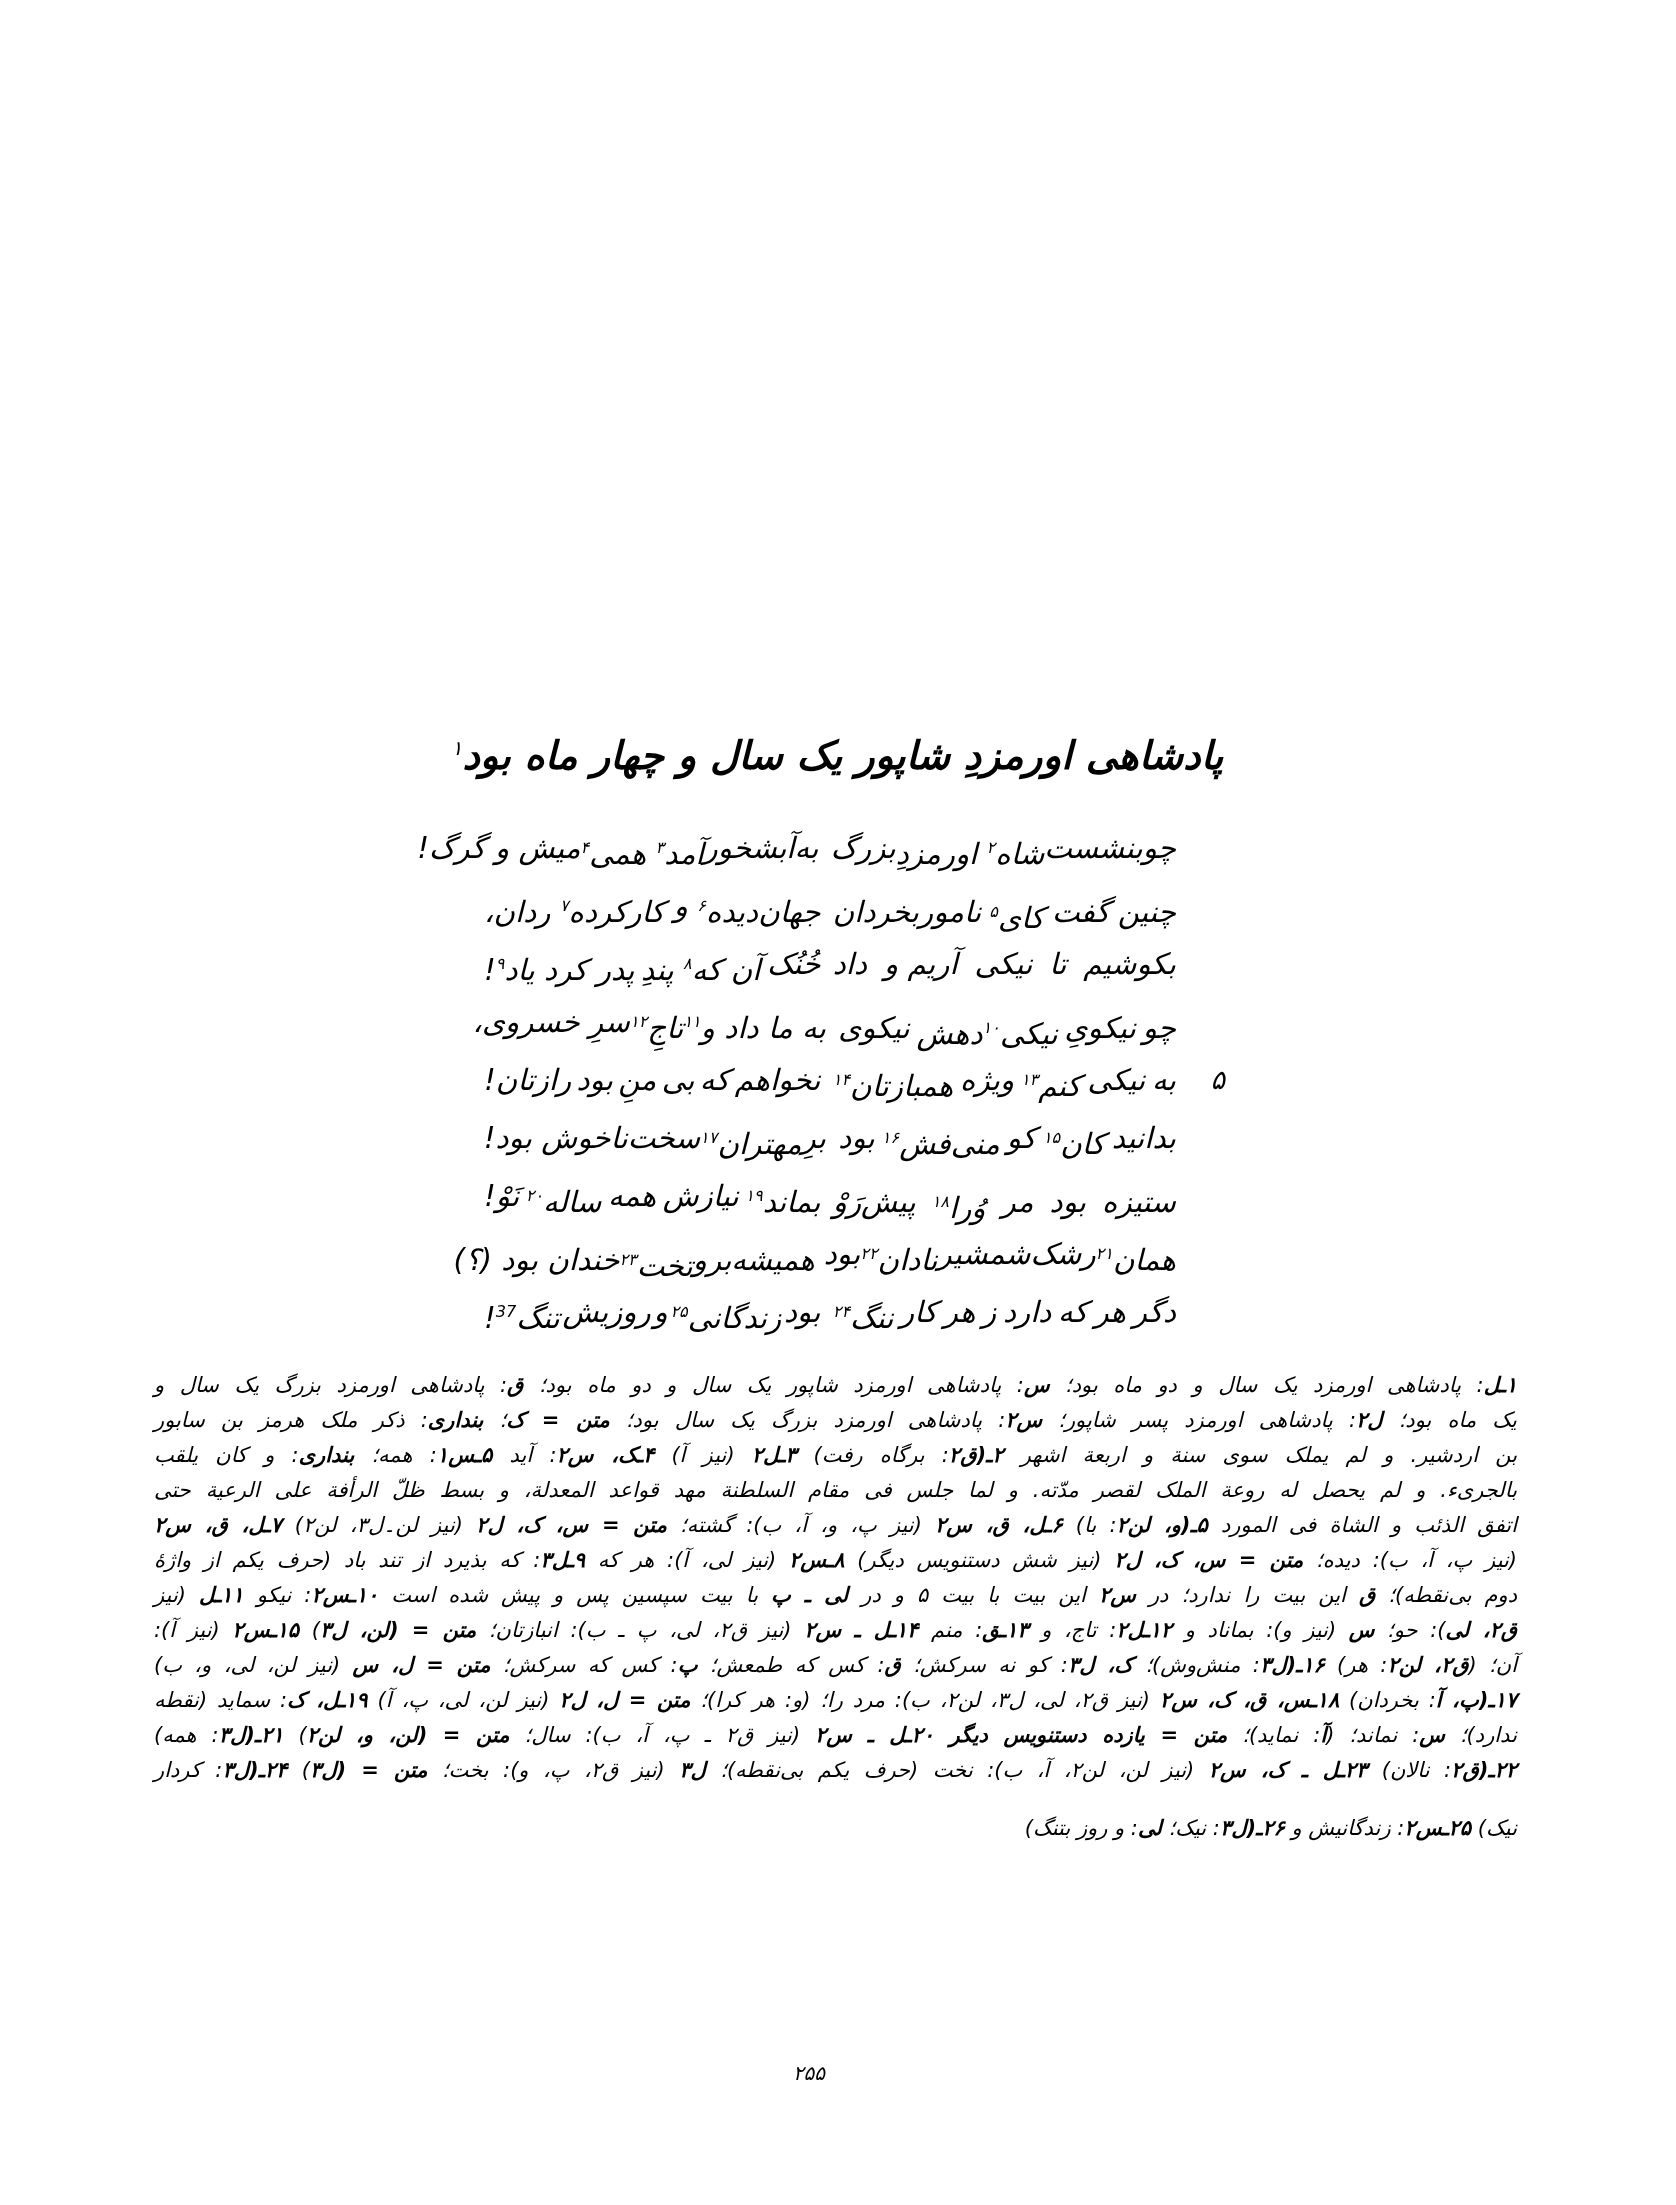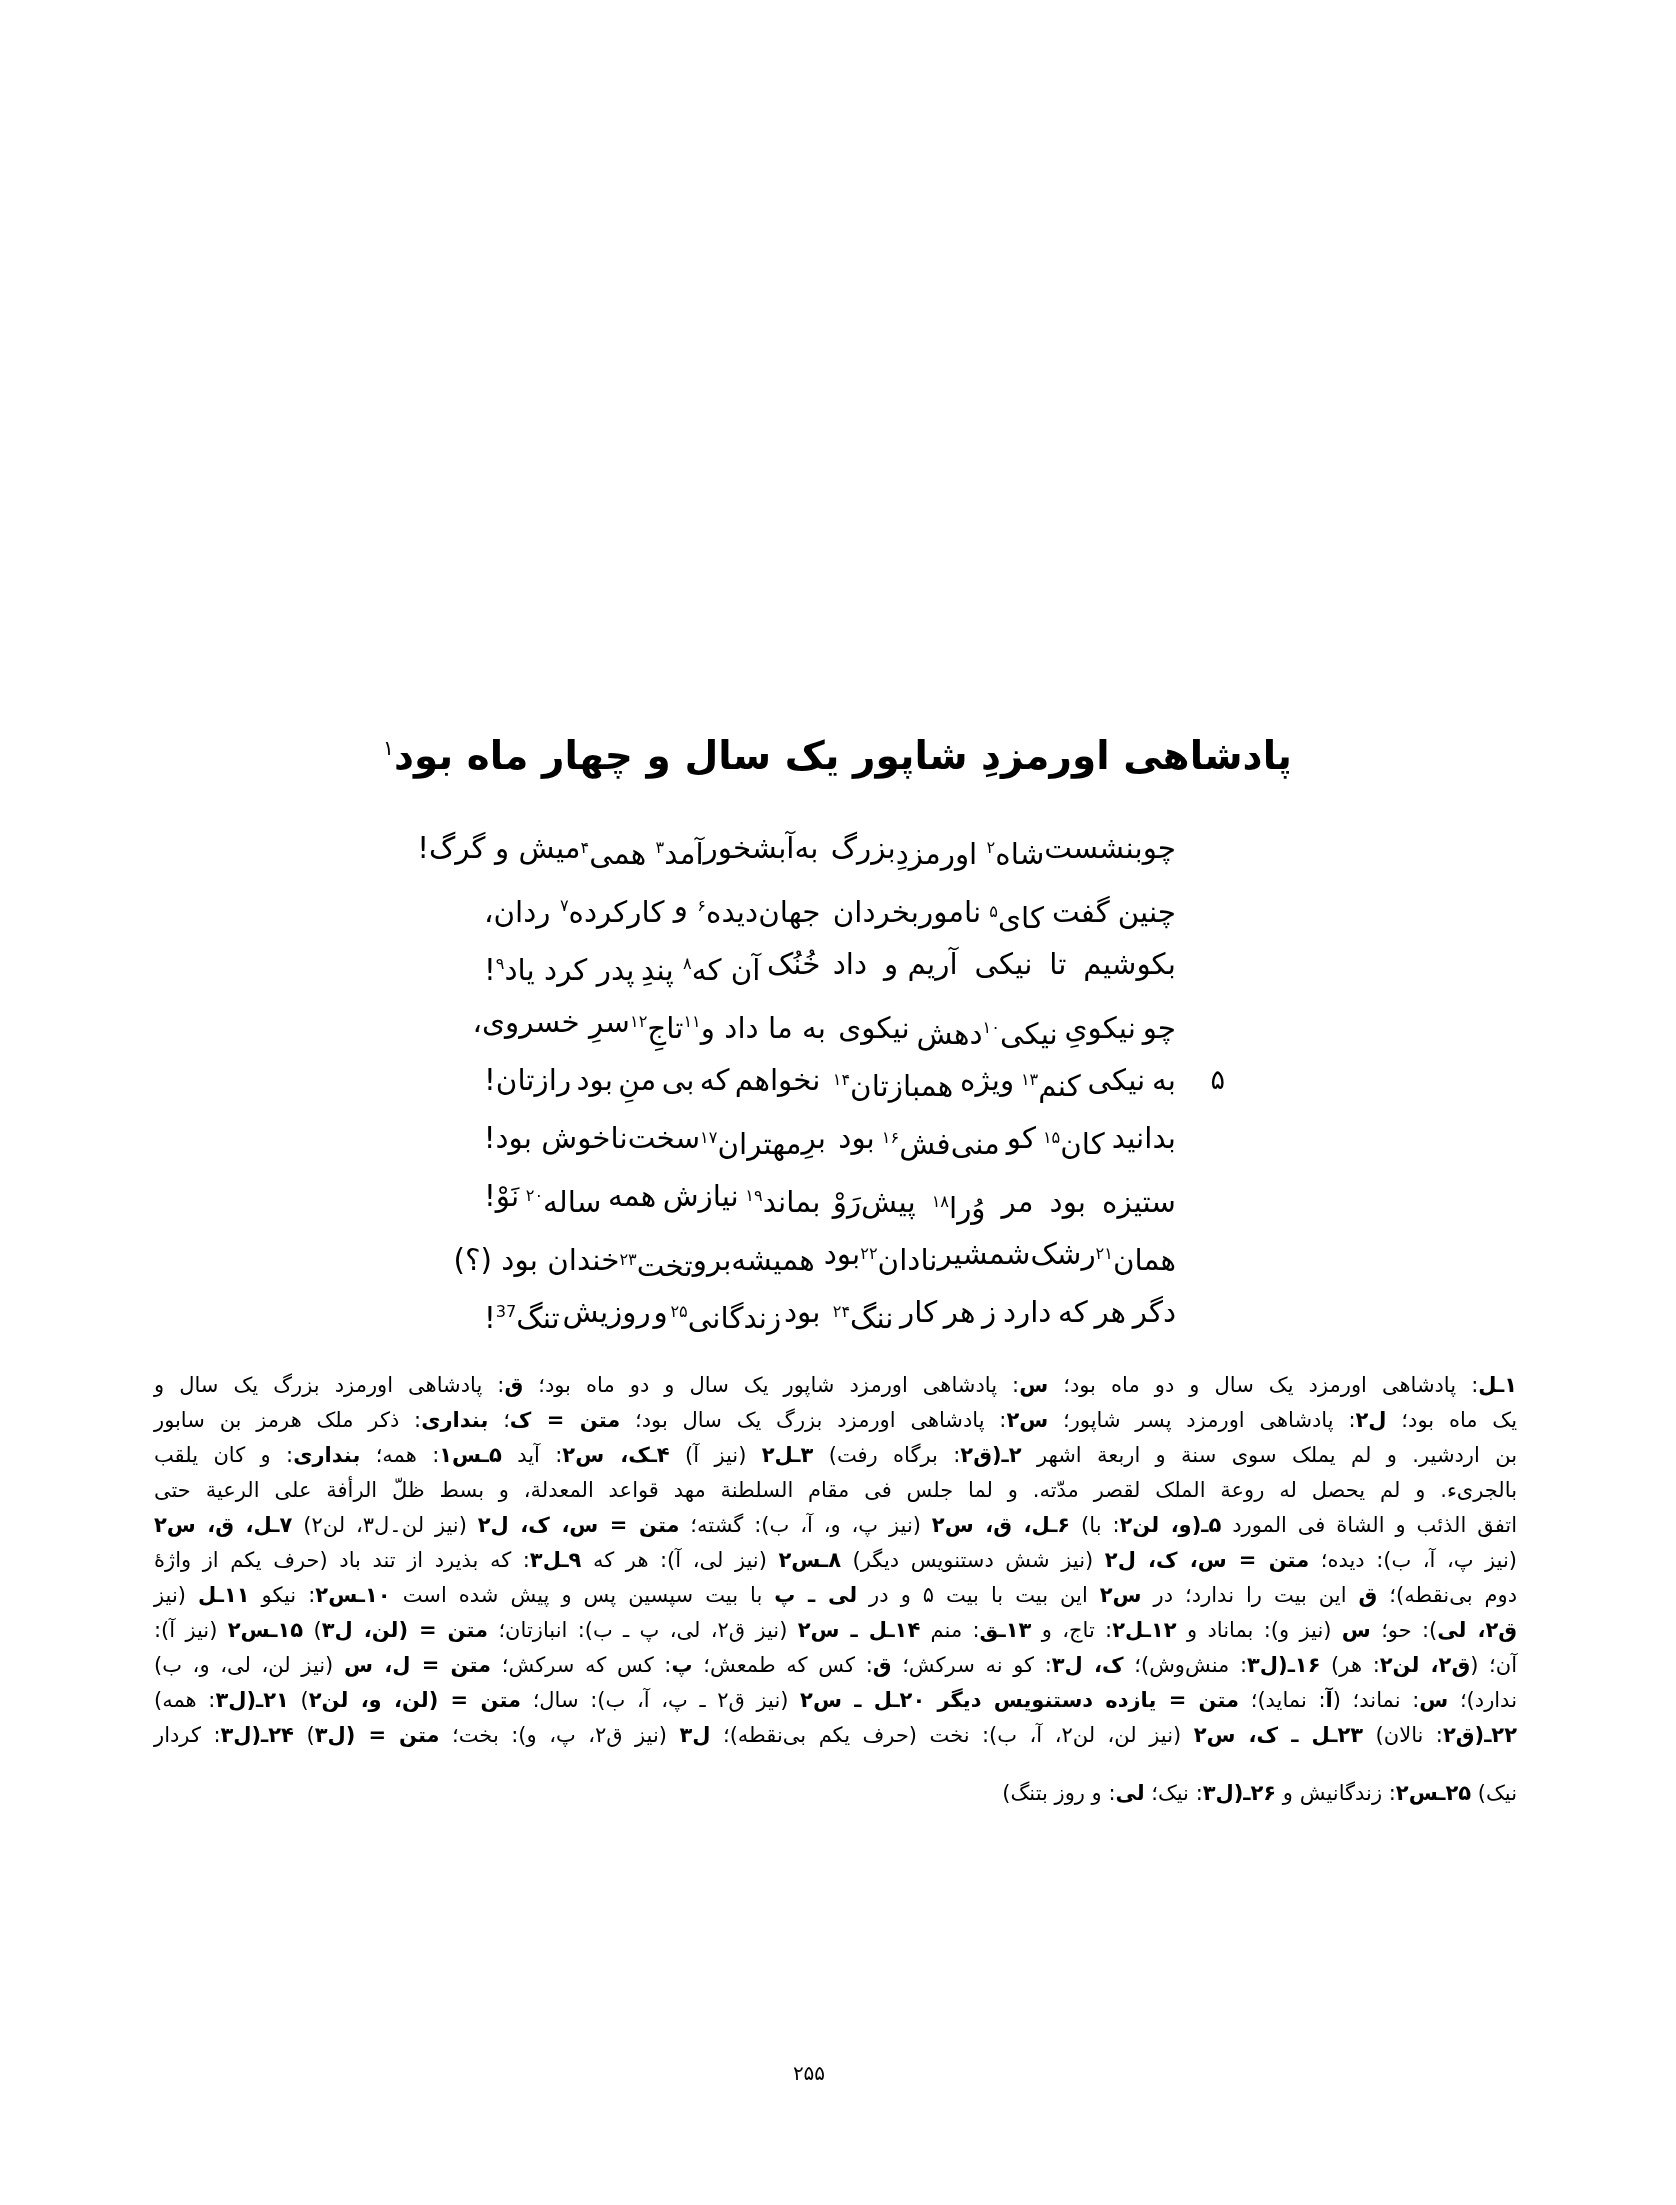--- a/index.html
+++ b/index.html
@@ -19,6 +19,7 @@
     background: #ffffff;
     margin: 0 auto;
     overflow: hidden;
+    font-style: italic;
   }
 
   

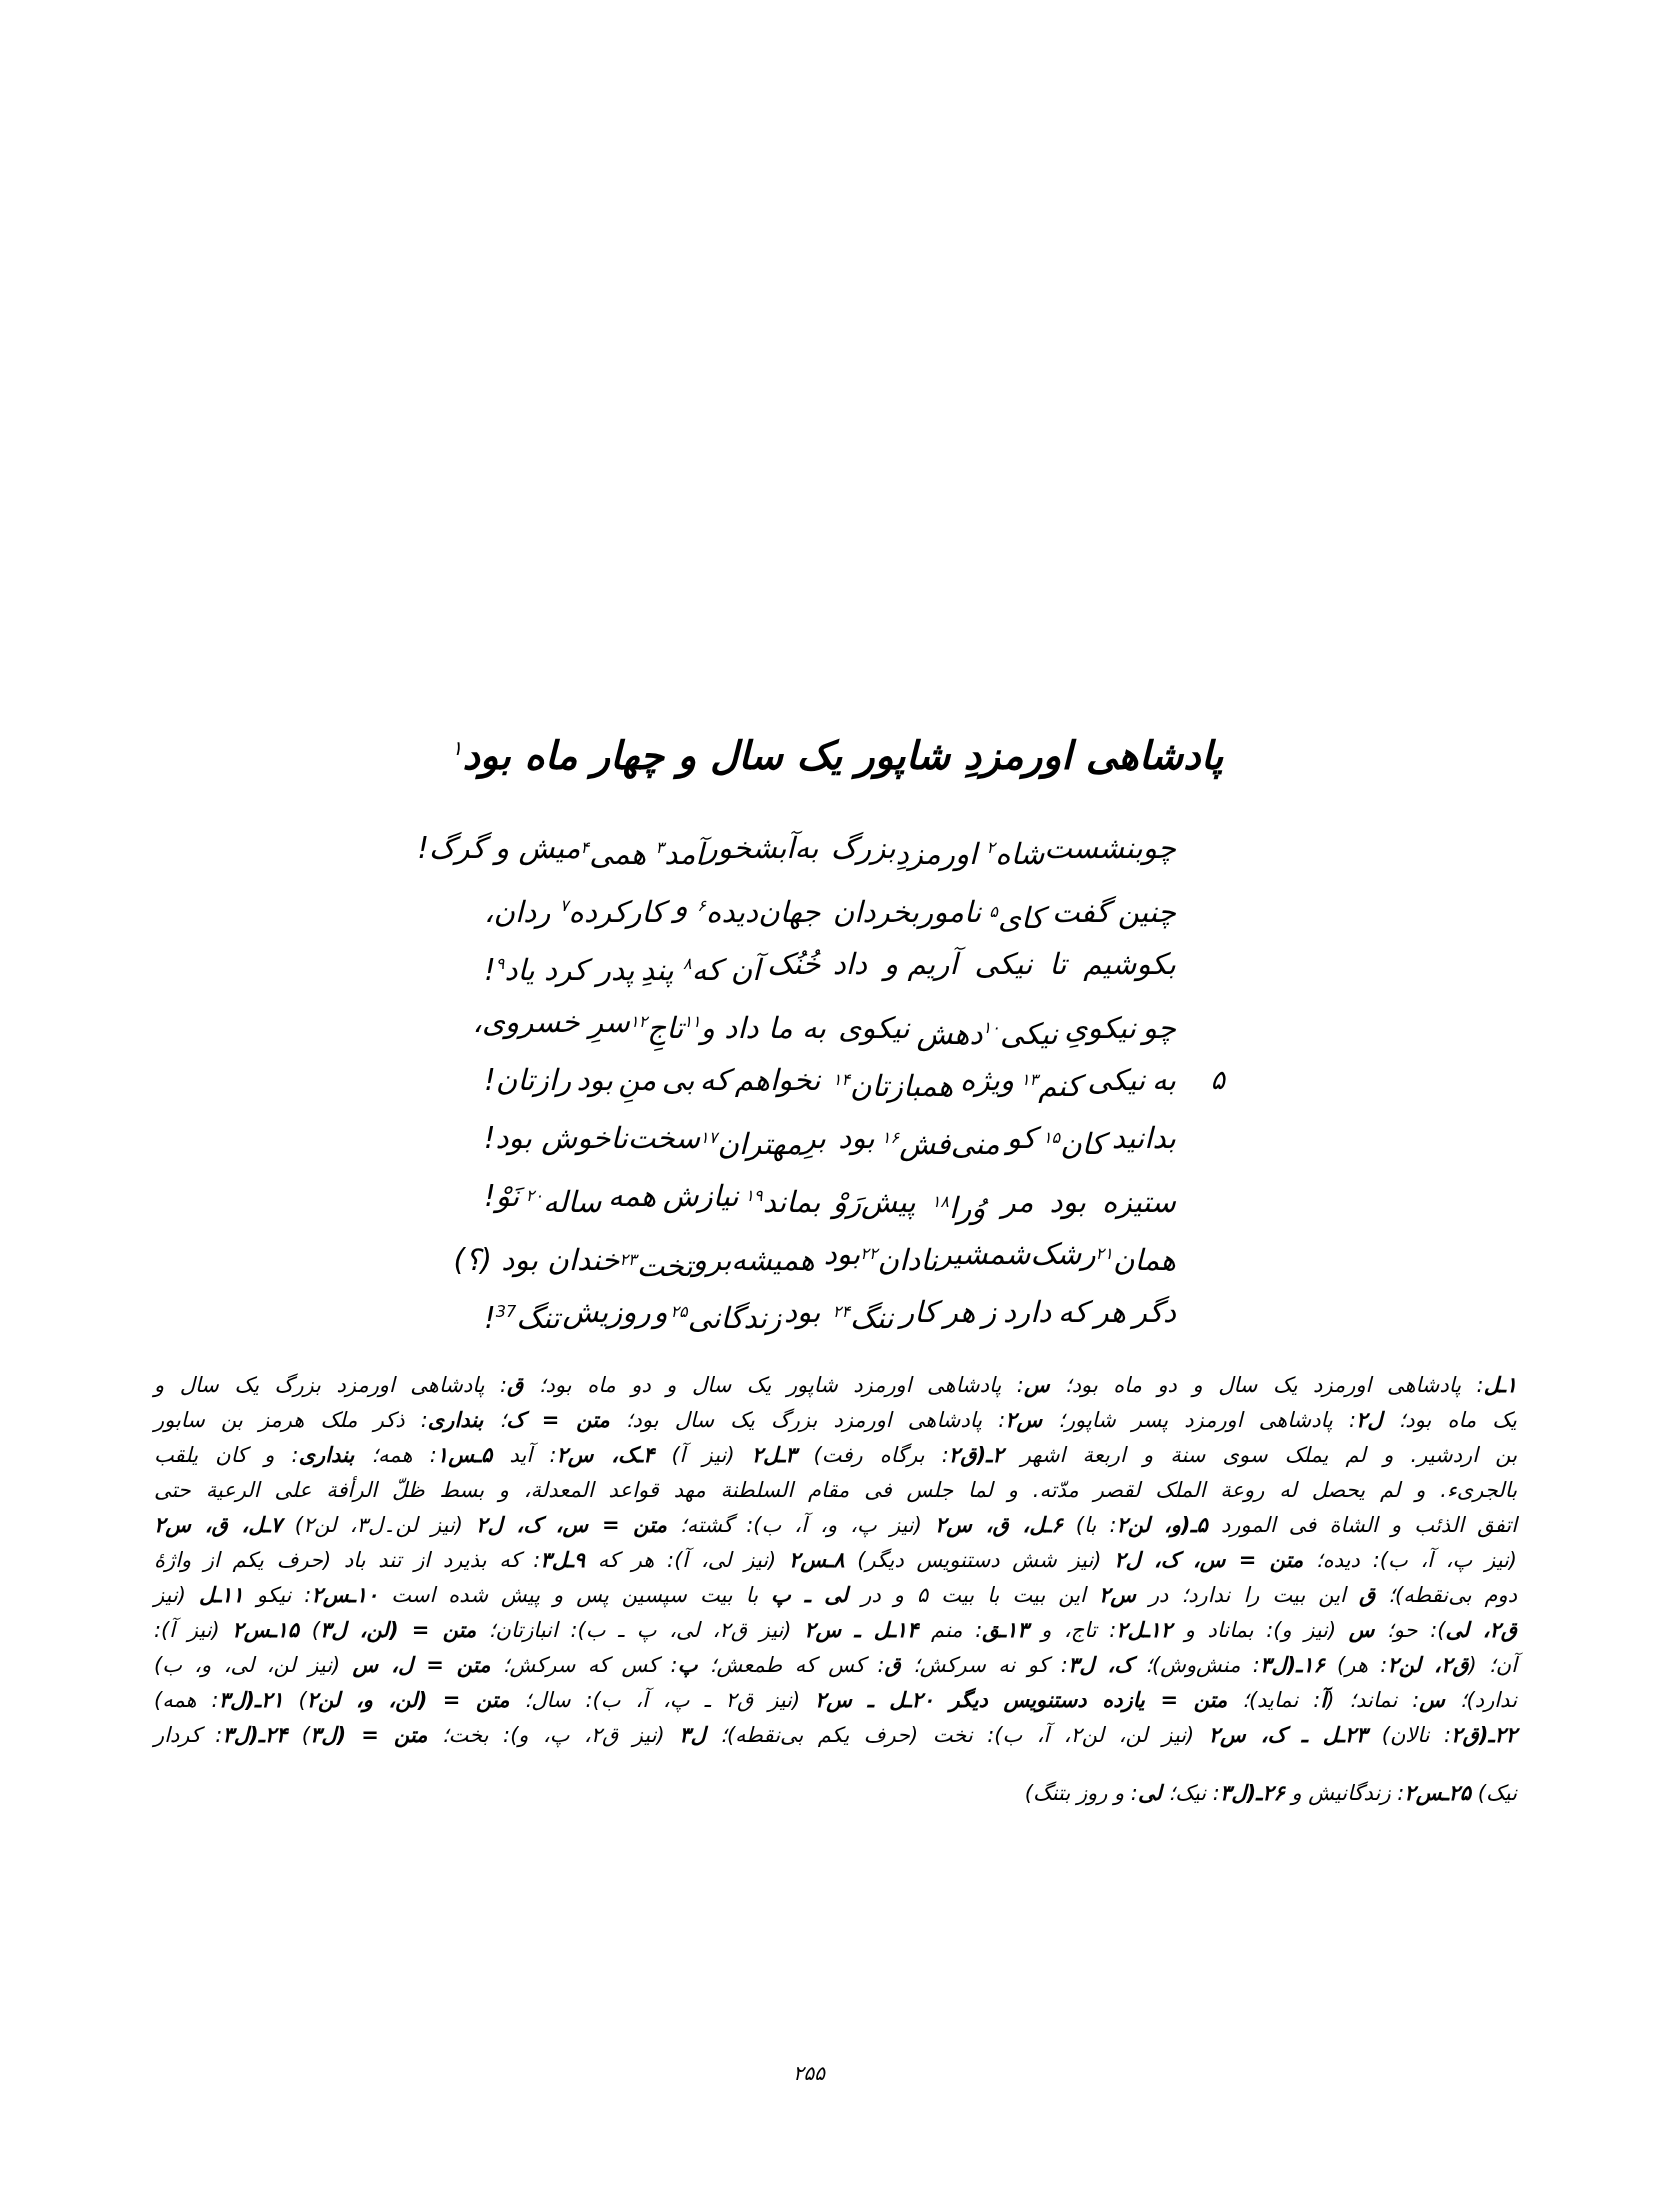--- a/index.html
+++ b/index.html
@@ -287,6 +287,7 @@
       <p>دوم بی‌نقطه)؛ <b>ق</b> این بیت را ندارد؛ در <b>س۲</b> این بیت با بیت ۵ و در <b>لی ـ پ</b> با بیت سپسین پس و پیش شده است <b>۱۰ـس۲</b>: نیکو <b>۱۱ـل</b> (نیز</p>
       <p><b>ق۲، لی</b>): حو؛ <b>س</b> (نیز و): بماناد و <b>۱۲ـل۲</b>: تاج، و <b>۱۳ـق</b>: منم <b>۱۴ـل ـ س۲</b> (نیز ق۲، لی، پ ـ ب): انبازتان؛ <b>متن = (لن، ل۳</b>) <b>۱۵ـس۲</b> (نیز آ):</p>
       <p>آن؛ (<b>ق۲، لن۲</b>: هر) <b>۱۶ـ(ل۳</b>: منش‌وش)؛ <b>ک، ل۳</b>: کو نه سرکش؛ <b>ق</b>: کس که طمعش؛ <b>پ</b>: کس که سرکش؛ <b>متن = ل، س</b> (نیز لن، لی، و، ب)</p>
+      <p><b>۱۷ـ(پ، آ</b>: بخردان) <b>۱۸ـس، ق، ک، س۲</b> (نیز ق۲، لی، ل۳، لن۲، ب): مرد را؛ (و: هر کرا)؛ <b>متن = ل، ل۲</b> (نیز لن، لی، پ، آ) <b>۱۹ـل، ک</b>: سماید (نقطه</p>
       <p>ندارد)؛ <b>س</b>: نماند؛ (<b>آ</b>: نماید)؛ <b>متن = یازده دستنویس دیگر ۲۰ـل ـ س۲</b> (نیز ق۲ ـ پ، آ، ب): سال؛ <b>متن = (لن، و، لن۲</b>) <b>۲۱ـ(ل۳</b>: همه)</p>
       <p><b>۲۲ـ(ق۲</b>: نالان) <b>۲۳ـل ـ ک، س۲</b> (نیز لن، لن۲، آ، ب): نخت (حرف یکم بی‌نقطه)؛ <b>ل۳</b> (نیز ق۲، پ، و): بخت؛ <b>متن = (ل۳</b>) <b>۲۴ـ(ل۳</b>: کردار</p>
       <p class="last">نیک) <b>۲۵ـس۲</b>: زندگانیش و <b>۲۶ـ(ل۳</b>: نیک؛ <b>لی</b>: و روز بتنگ)</p>

